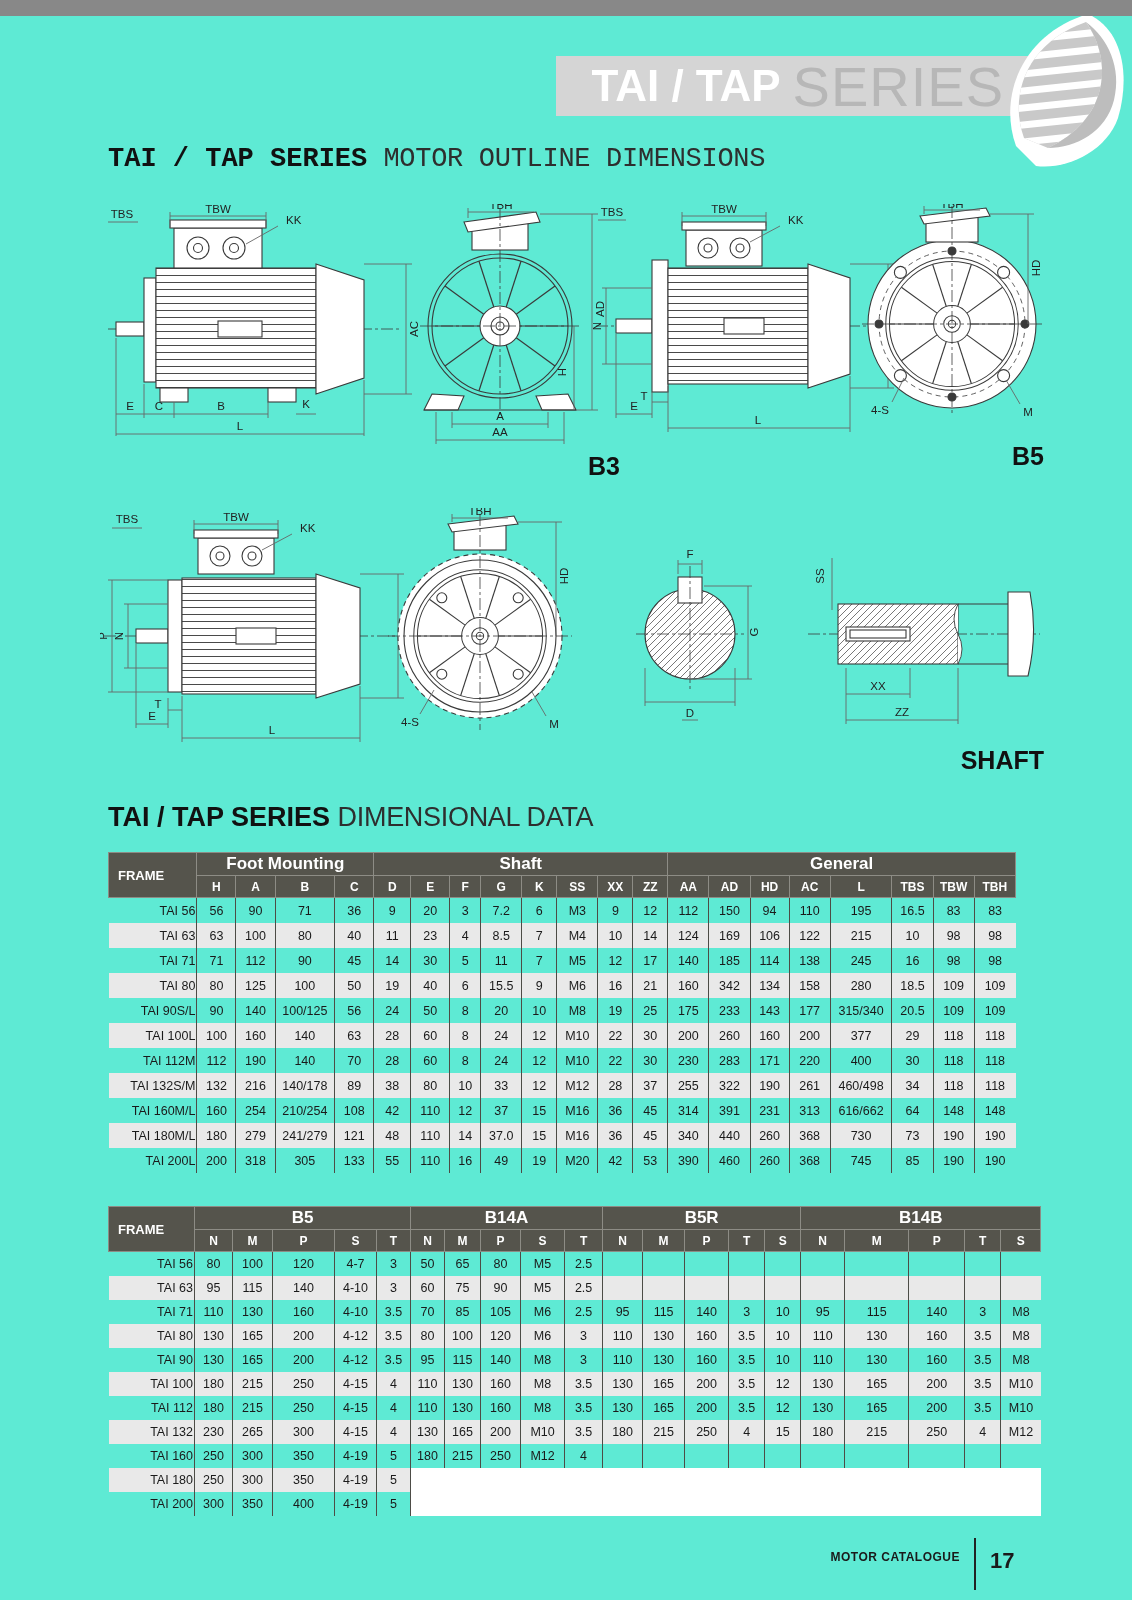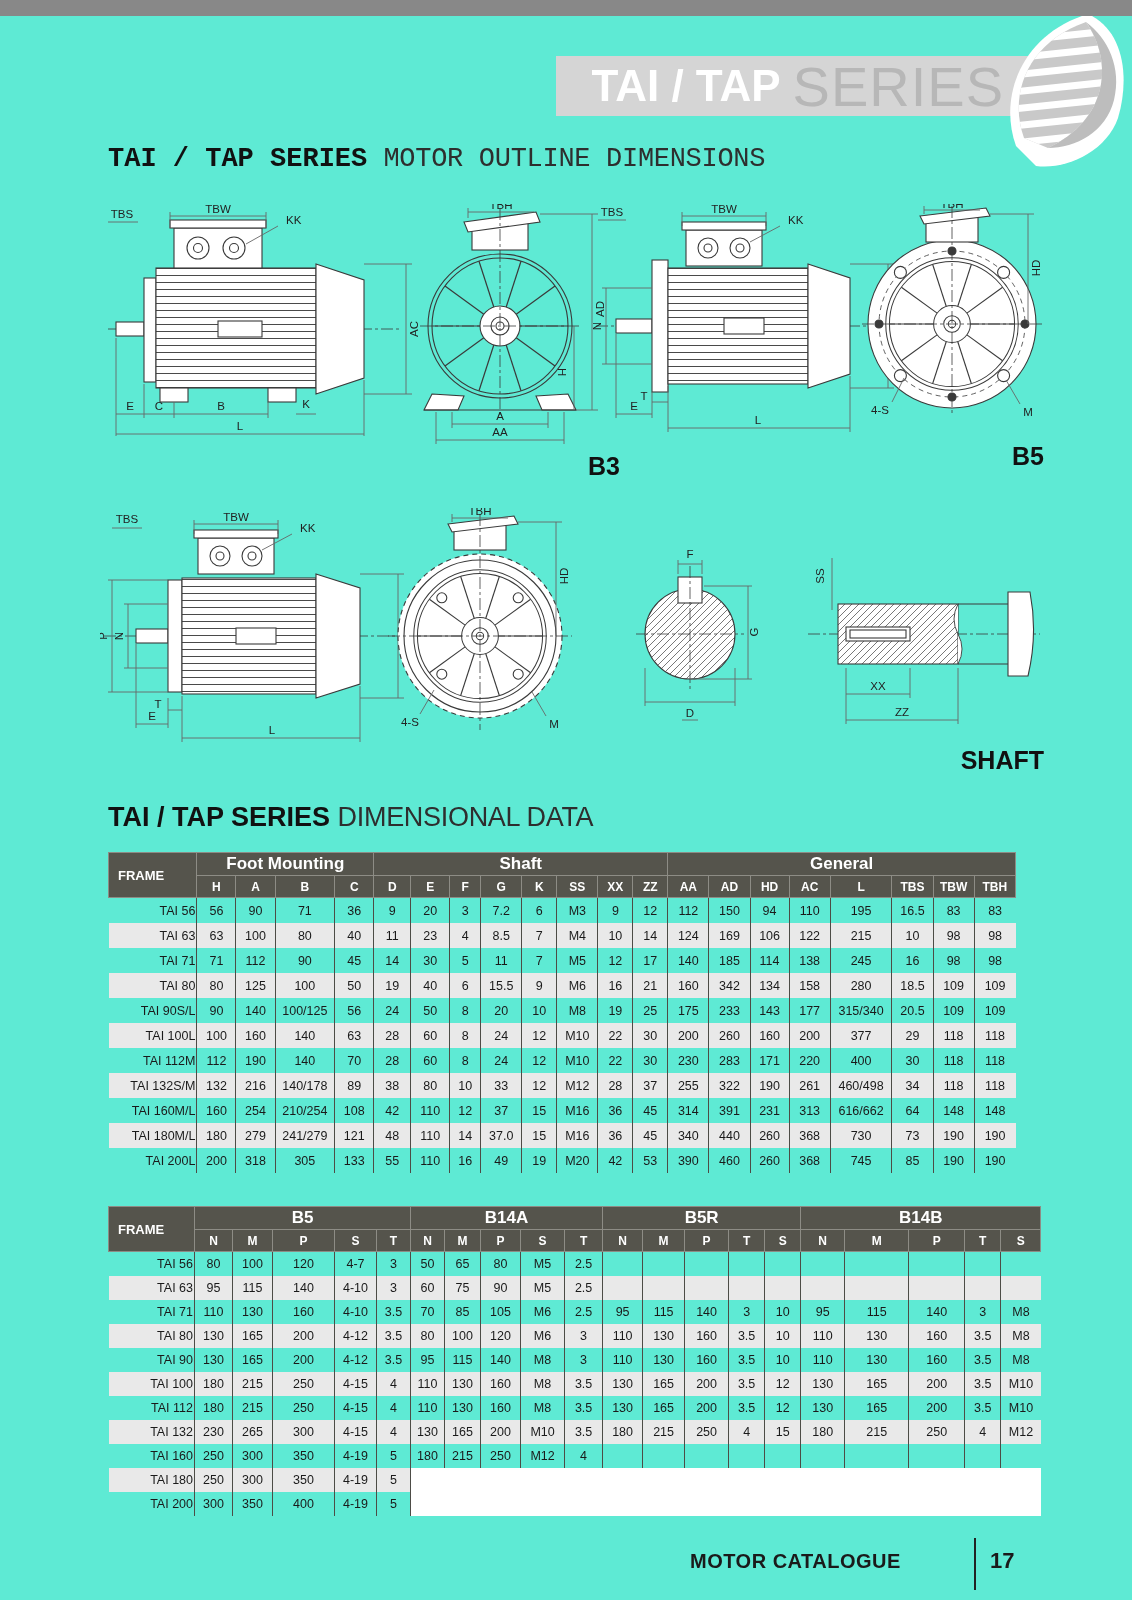--- a/index.html
+++ b/index.html
@@ -46,8 +46,8 @@
   td.absent{background:#fff !important;border:none !important;}
 
   
-  .footer-label{position:absolute;left:690px;top:1534px;width:270px;text-align:left;
-                font-size:20px;font-weight:bold;letter-spacing:0.5px;color:#1a1a1a;}
+  .footer-label{position:absolute;left:690px;top:1534px;width:270px;text-align:right;
+                font-size:12px;font-weight:bold;letter-spacing:0.5px;color:#1a1a1a;}
   .footer-bar{position:absolute;left:974px;top:1522px;width:2px;height:52px;background:#222;}
   .footer-page{position:absolute;left:990px;top:1532px;font-size:22px;font-weight:bold;color:#1a1a1a;}
 </style>

